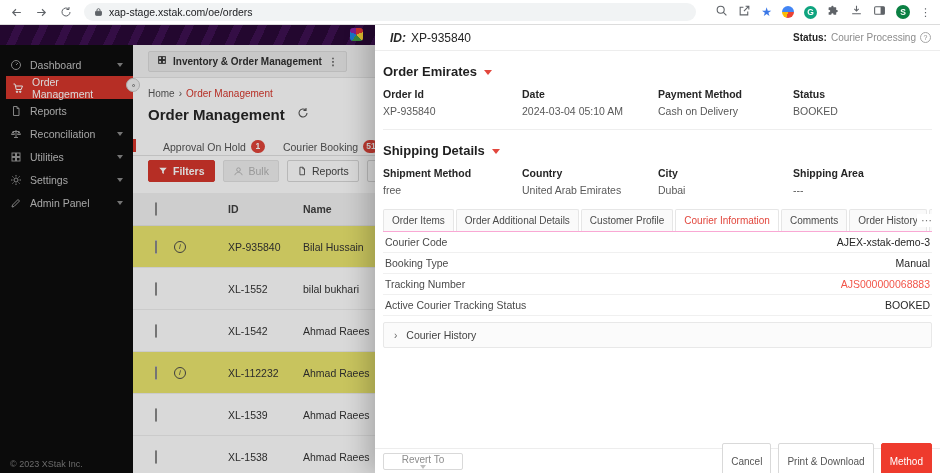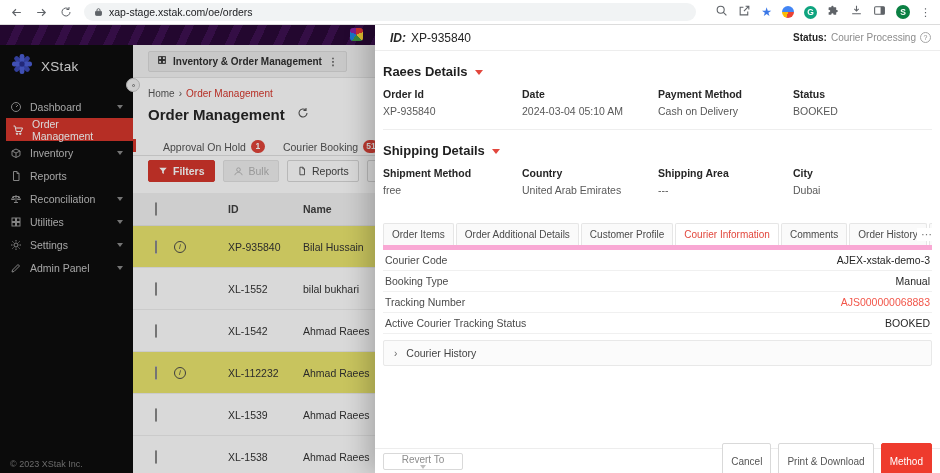--- a/index.html
+++ b/index.html
@@ -209,24 +209,6 @@
     </div>
 
     <div class="sidebar">
-      <div class="logo-row">
-        <span><svg width="24" height="24" viewBox="0 0 24 24">
-              <g fill="#3b49b5" transform="rotate(45 12 12)">
-                <rect x="9.6" y="2" width="4.8" height="8" rx="2.2"></rect>
-                <rect x="9.6" y="14" width="4.8" height="8" rx="2.2"></rect>
-                <rect x="2" y="9.6" width="8" height="4.8" rx="2.2"></rect>
-                <rect x="14" y="9.6" width="8" height="4.8" rx="2.2"></rect>
-              </g>
-              <g fill="#4c5fd5">
-                <rect x="9.6" y="2" width="4.8" height="8" rx="2.2"></rect>
-                <rect x="9.6" y="14" width="4.8" height="8" rx="2.2"></rect>
-                <rect x="2" y="9.6" width="8" height="4.8" rx="2.2"></rect>
-                <rect x="14" y="9.6" width="8" height="4.8" rx="2.2"></rect>
-              </g>
-              <circle cx="12" cy="12" r="2.6" fill="#28308f"></circle>
-            </svg></span>
-        <span class="logo-text">XStak</span>
-      </div>
       <div class="nav">
         <div class="nav-item">
           <span class="nicon">

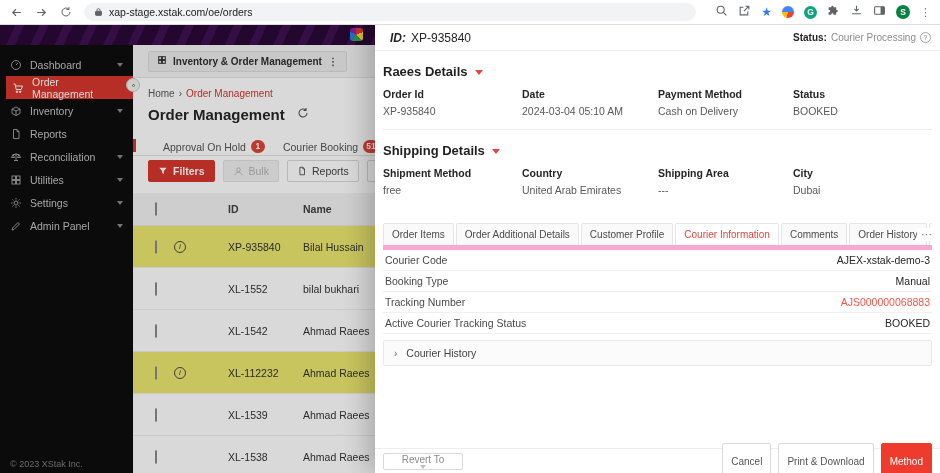--- a/index.html
+++ b/index.html
@@ -424,7 +424,7 @@
 
       <div class="d-body">
         <div class="sec-title">
-          <span>Raees Details</span>
+          <span>Order Emirates</span>
           <span class="chev-red"></span>
         </div>
         <div class="fields">

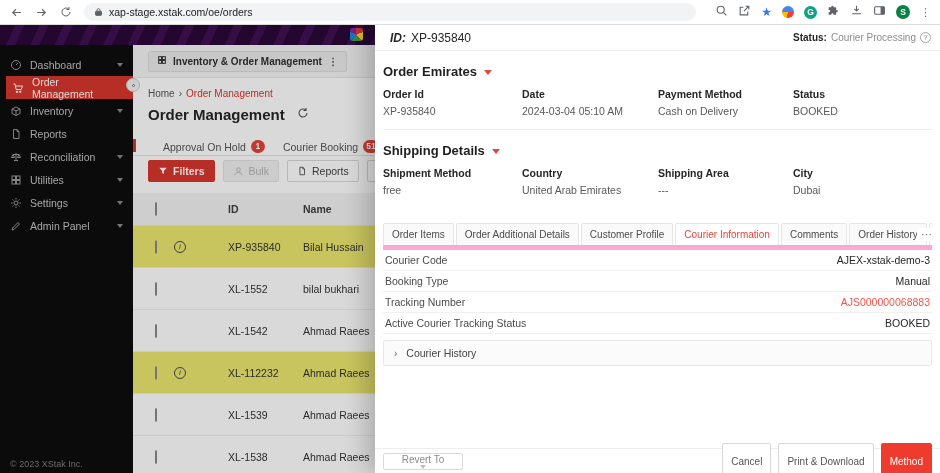--- a/index.html
+++ b/index.html
@@ -233,16 +233,6 @@
         <div class="nav-item">
           <span class="nicon">
               <svg width="12" height="12" viewBox="0 0 24 24" fill="none" stroke="currentColor" stroke-width="2">
-                <path d="M4 8l8-4 8 4v9l-8 4-8-4z"></path>
-                <path d="M4 8l8 4 8-4M12 12v9"></path>
-              </svg>
-            </span>
-          <span>Inventory</span>
-          <span class="chev"></span>
-        </div>
-        <div class="nav-item">
-          <span class="nicon">
-              <svg width="12" height="12" viewBox="0 0 24 24" fill="none" stroke="currentColor" stroke-width="2">
                 <path d="M7 3h7l4 4v14H7z"></path>
                 <path d="M14 3v4h4"></path>
               </svg>

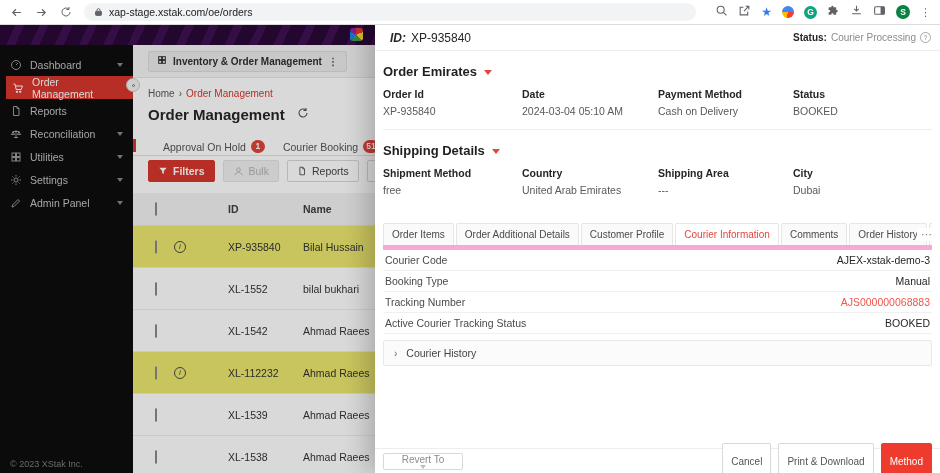--- a/index.html
+++ b/index.html
@@ -451,12 +451,12 @@
               <div class="f-value">United Arab Emirates</div>
             </div>
           <div class="field">
+              <div class="f-label">City</div>
+              <div class="f-value">Dubai</div>
+            </div>
+          <div class="field">
               <div class="f-label">Shipping Area</div>
               <div class="f-value">---</div>
-            </div>
-          <div class="field">
-              <div class="f-label">City</div>
-              <div class="f-value">Dubai</div>
             </div>
         </div>
 

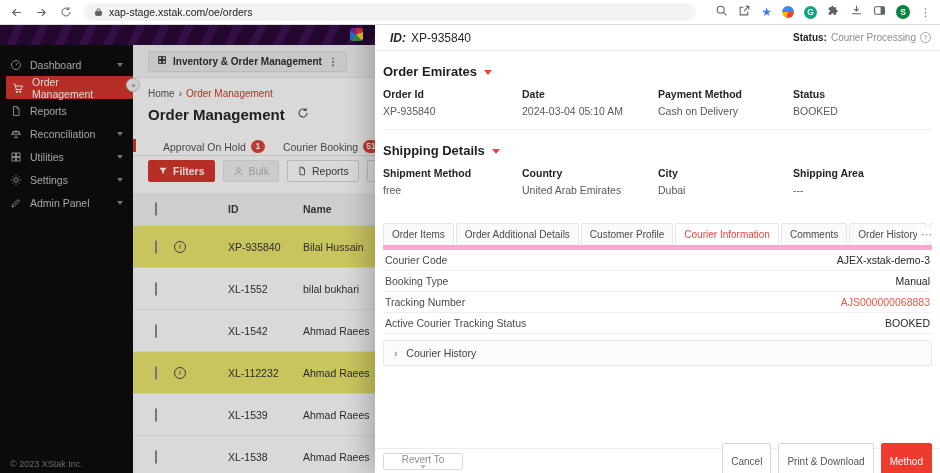--- a/index.html
+++ b/index.html
@@ -117,7 +117,7 @@
   .f-label { font-size:10.5px; font-weight:bold; color:#262626; }
   .f-value { font-size:10.5px; color:#595959; margin-top:5px; }
   .d-div { height:1px; background:#eeeeee; margin-top:12px; }
-  .d-tabs { position:relative; margin-top:27px; display:flex; align-items:flex-end; border-bottom:5px solid #f9a8d4;
+  .d-tabs { position:relative; margin-top:13px; display:flex; align-items:flex-end; border-bottom:1px solid #f9a8d4;
             font-size:10px; color:#4a4a4a; white-space:nowrap; overflow:hidden; }
   .d-tab { border:1px solid #e6e6e6; border-bottom:none; background:#fafafa; padding:5px 8px;
            border-radius:2px 2px 0 0; margin-right:2px; flex:0 0 auto; }

